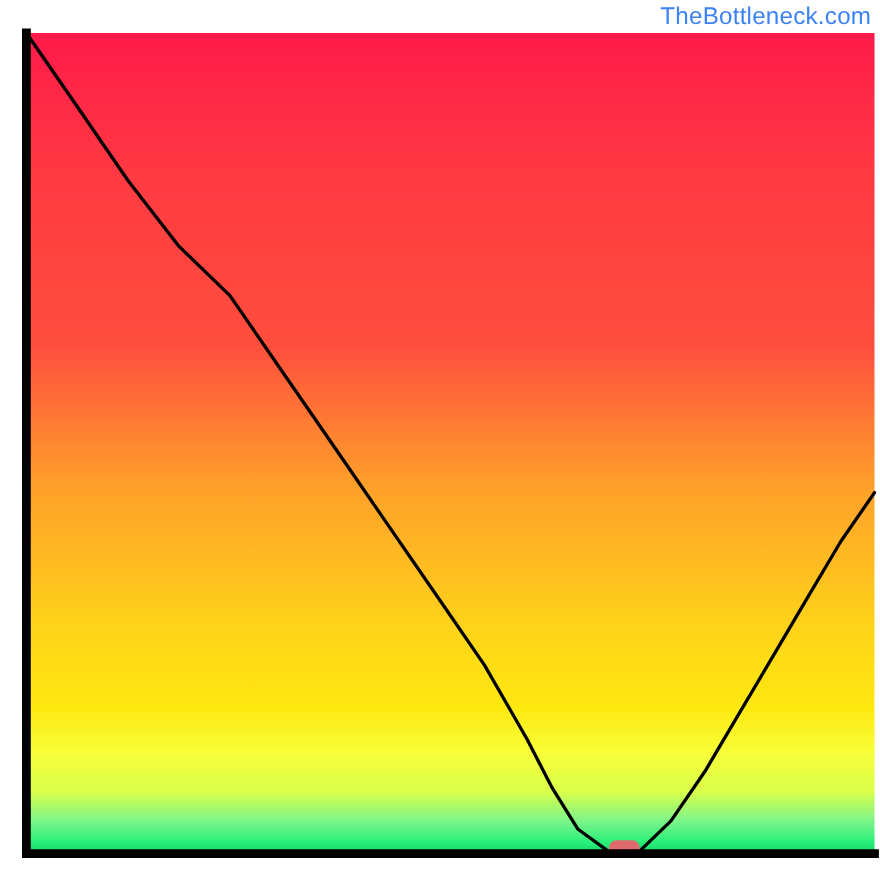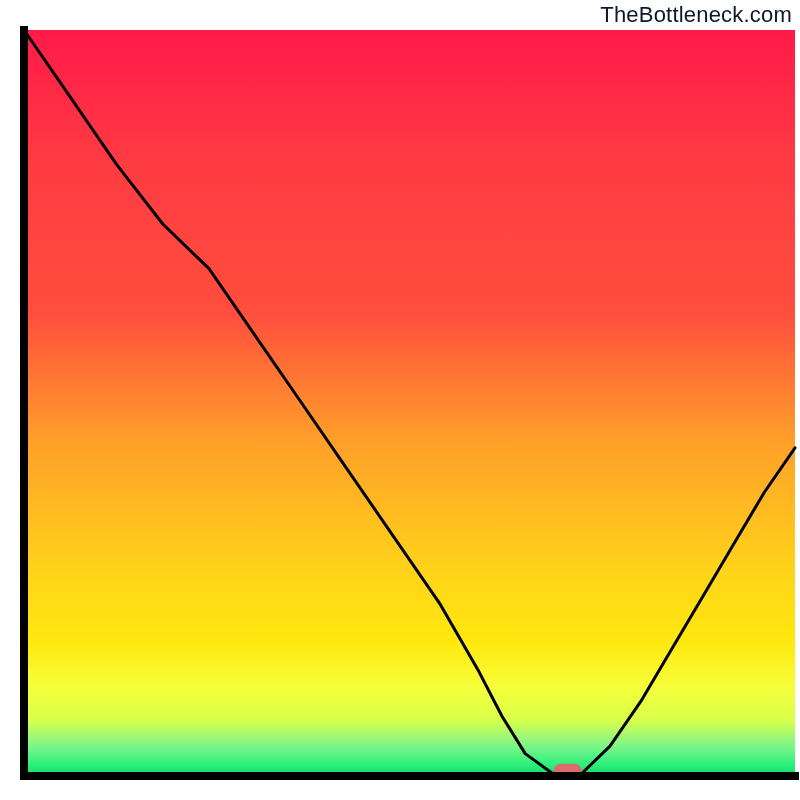--- a/index.html
+++ b/index.html
@@ -21,7 +21,7 @@
     right: 8px;
     font-family: Arial, Helvetica, sans-serif;
     font-size: 22px;
-    color: #0f172a;
+    color: #3b82f6;
     letter-spacing: 0.2px;
   }
   svg {

